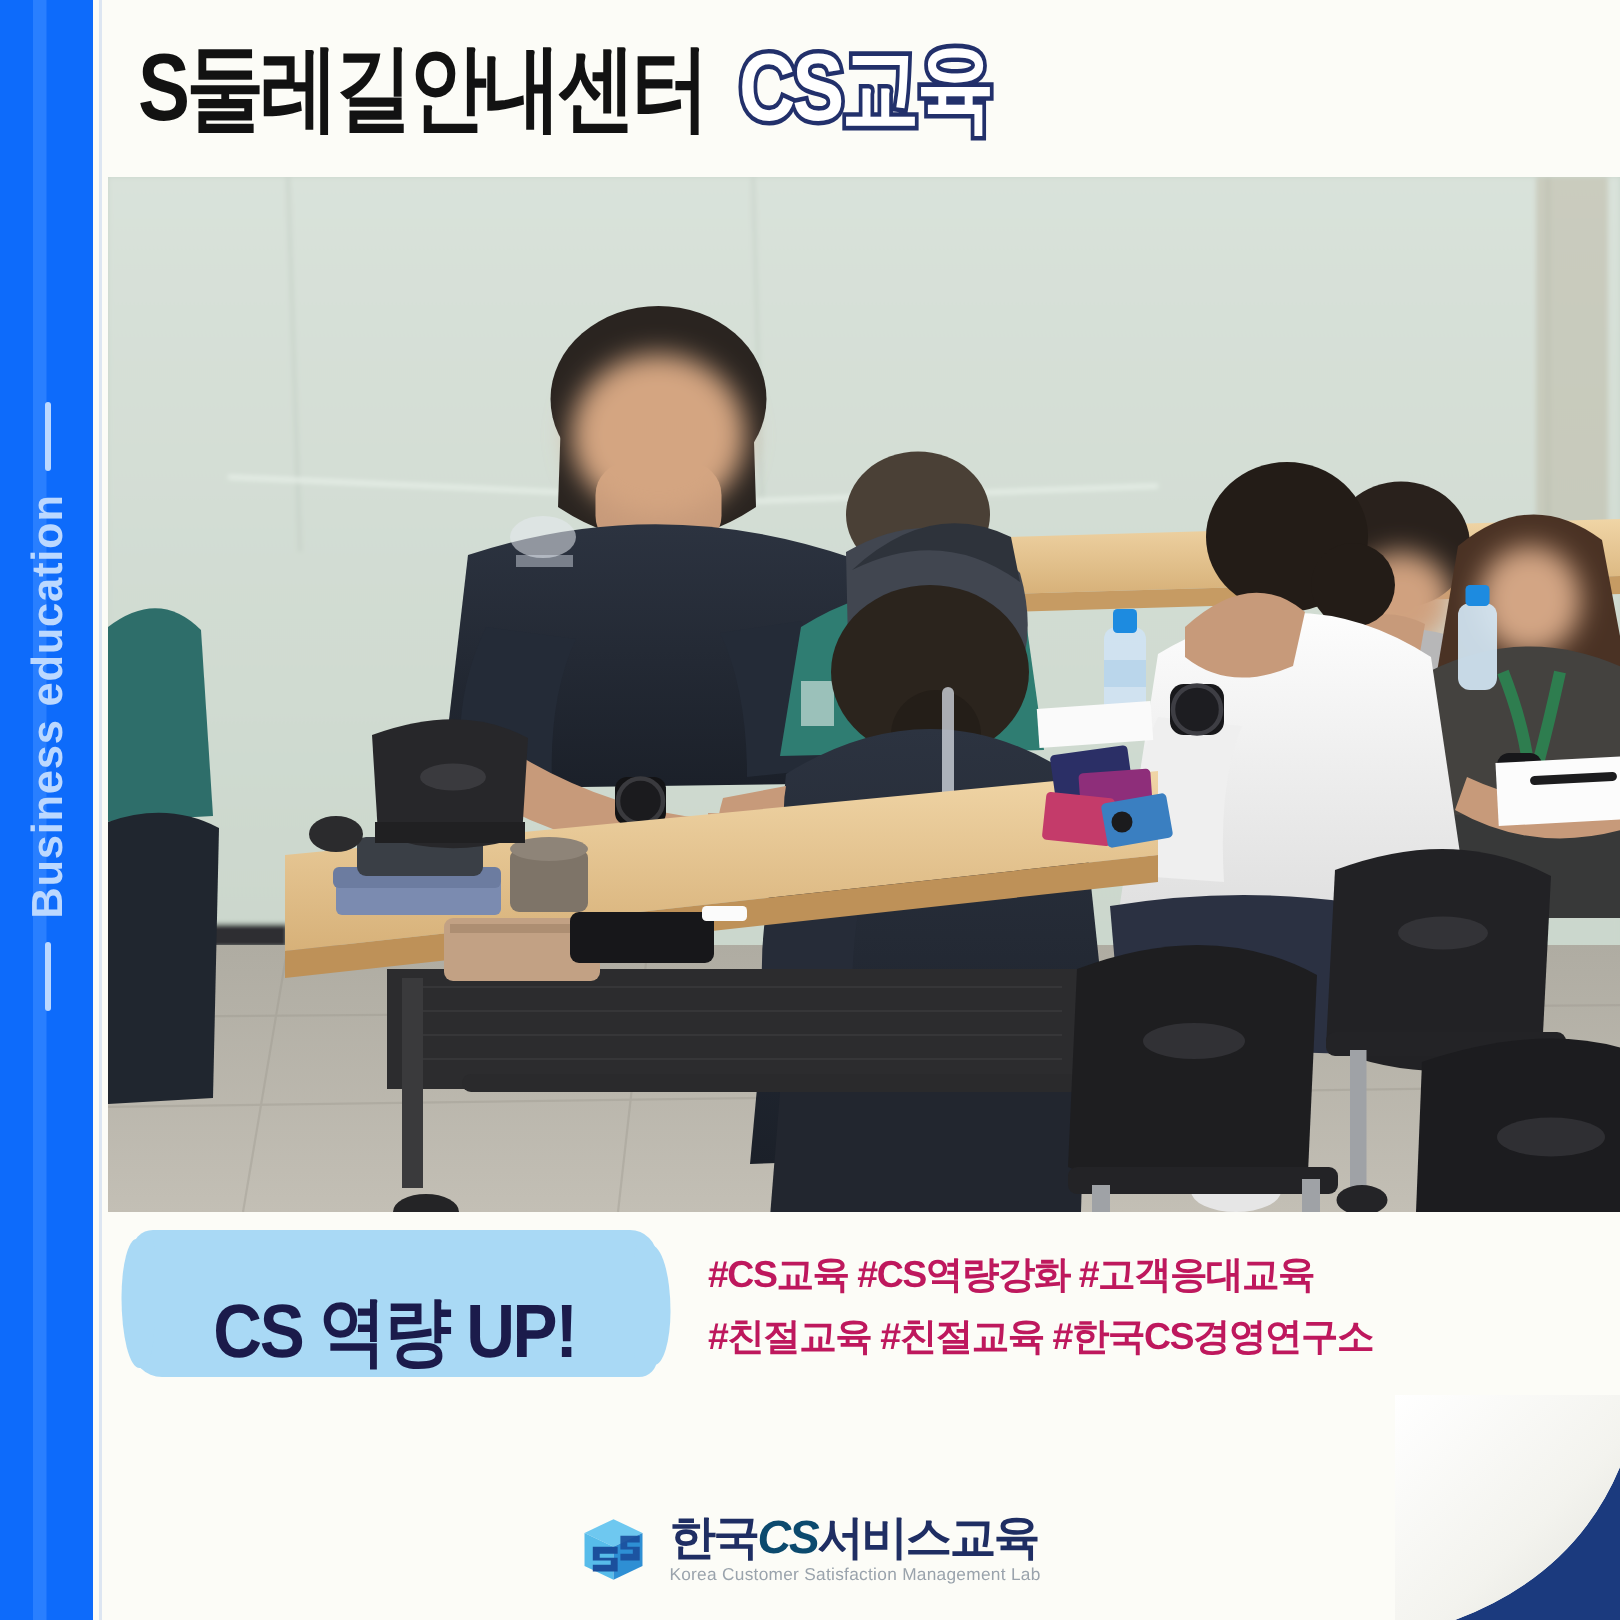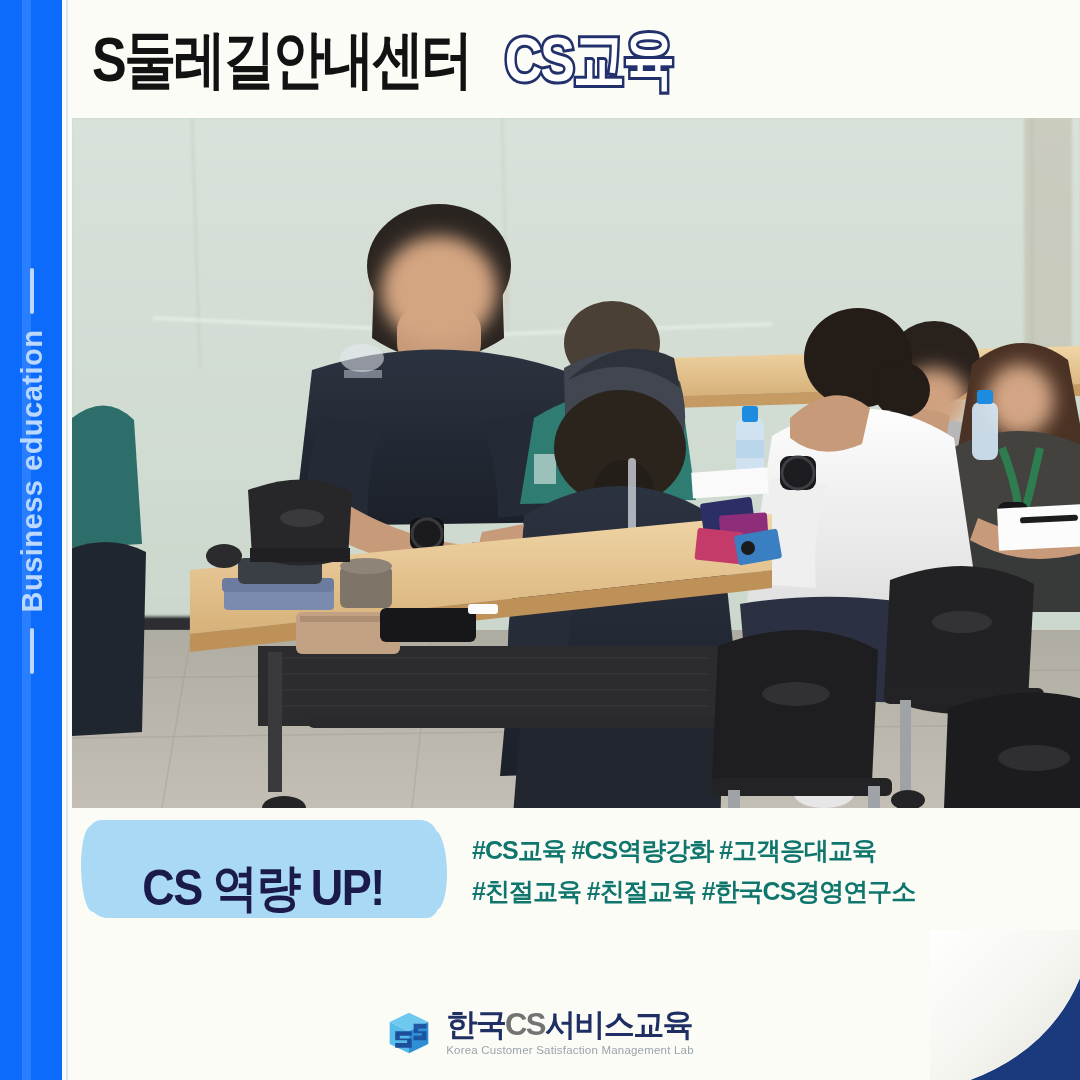--- a/index.html
+++ b/index.html
@@ -26,7 +26,7 @@
 
   
   .header{position:absolute;left:70px;top:0;width:1010px;height:118px;background:#FCFCF7;
-          display:flex;align-items:center;padding-left:22px;box-sizing:border-box;gap:12px;}
+          display:flex;align-items:center;padding-left:22px;box-sizing:border-box;}
   .title-main{
     font-size:52px;font-weight:900;color:#121212;letter-spacing:-2.5px;
     line-height:1;transform:scaleY(1.22);transform-origin:left center;

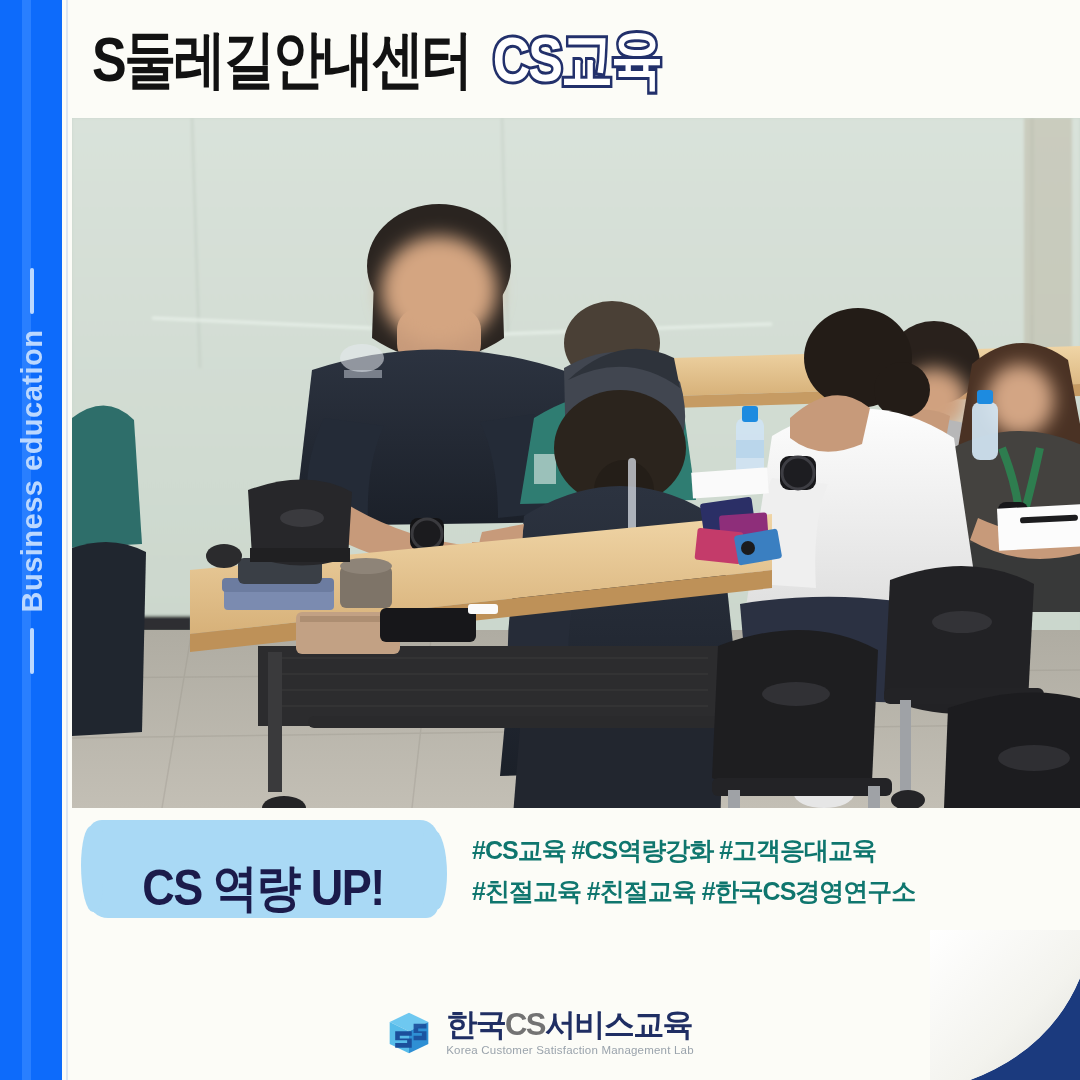--- a/index.html
+++ b/index.html
@@ -67,7 +67,7 @@
   }
   .tags{position:absolute;left:400px;top:22px;width:600px;}
   .tag-line{
-    font-size:25px;font-weight:700;color:#0f766e;letter-spacing:-1px;line-height:1.62;
+    font-size:25px;font-weight:700;color:#be185d;letter-spacing:-1px;line-height:1.62;
     white-space:nowrap;
   }
 

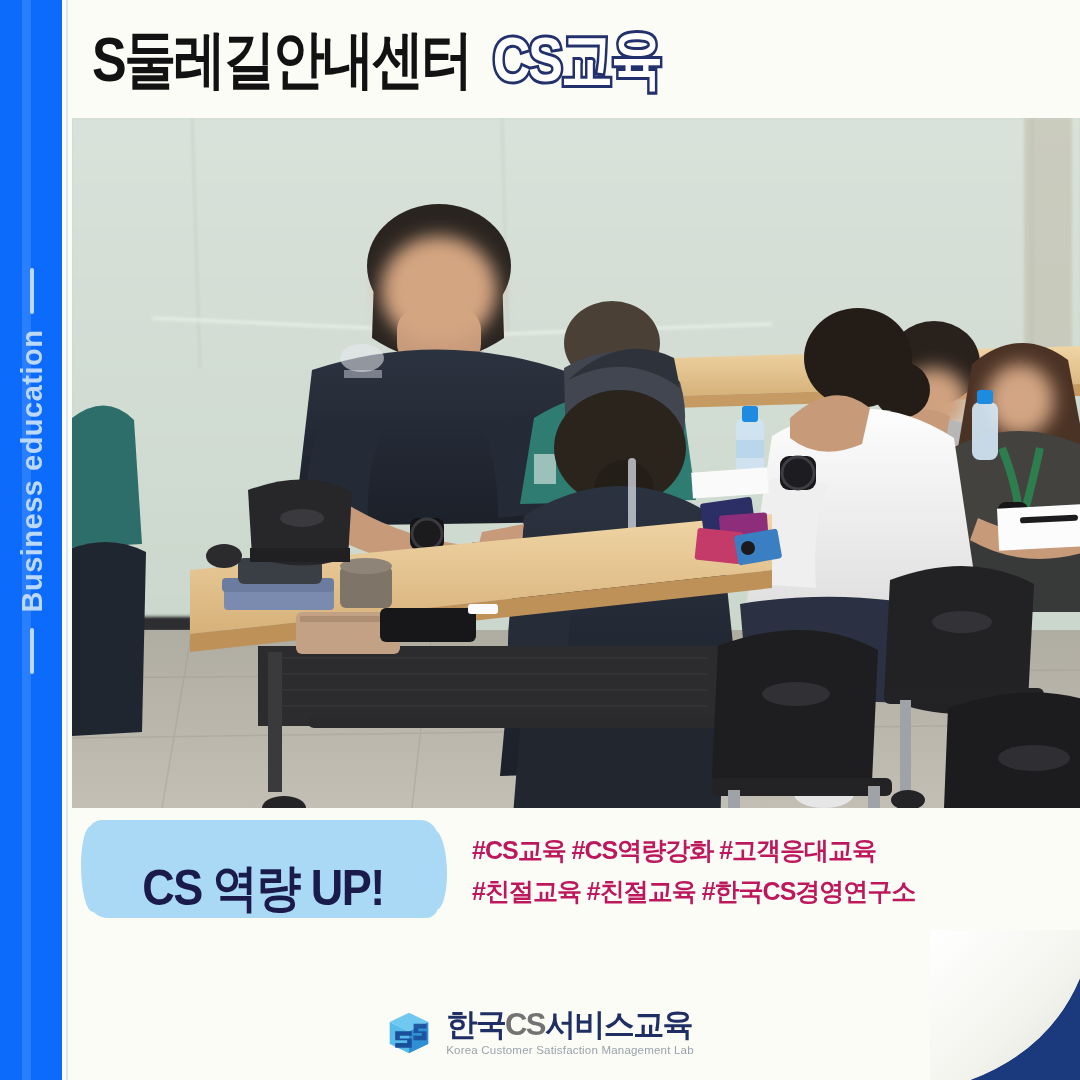--- a/index.html
+++ b/index.html
@@ -77,7 +77,7 @@
   .logo-mark{width:46px;height:46px;flex:none;}
   .logo-words{display:flex;flex-direction:column;align-items:flex-start;line-height:1;}
   .logo-main{font-size:31px;font-weight:900;letter-spacing:-1.6px;color:#1F2E63;white-space:nowrap;}
-  .logo-main .cs{color:#737373;}
+  .logo-main .cs{color:#0c4a6e;font-style:italic;}
   .logo-sub{margin-top:5px;font-size:11.5px;font-weight:400;color:#9AA3AC;letter-spacing:.2px;white-space:nowrap;}
 
   

